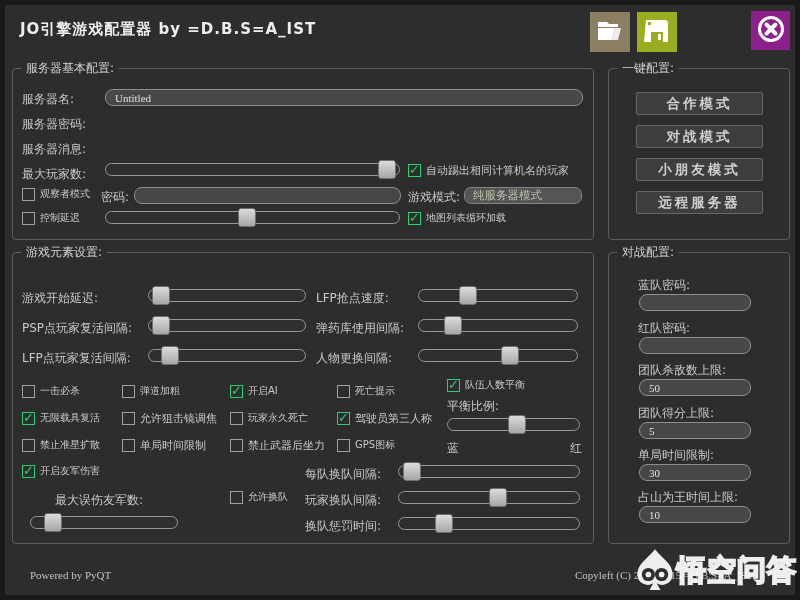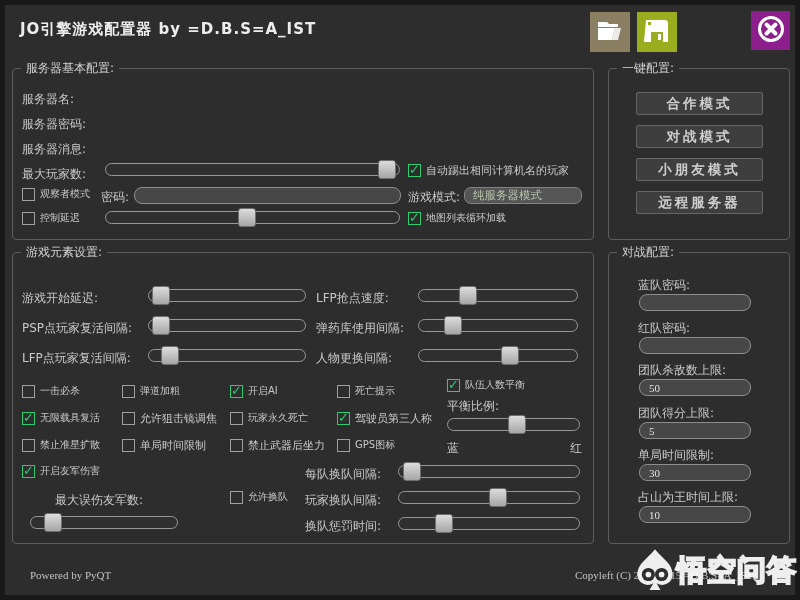--- a/index.html
+++ b/index.html
@@ -79,6 +79,7 @@
   </div>
 
   <div class="abs lbl" style="left:22px;top:91px">服务器名:</div>
+  <input class="ti" style="left: 105px; top: 89px; width: 478px;" value="Untitled">
 
   <div class="abs lbl" style="left:22px;top:116px">服务器密码:</div>
 

